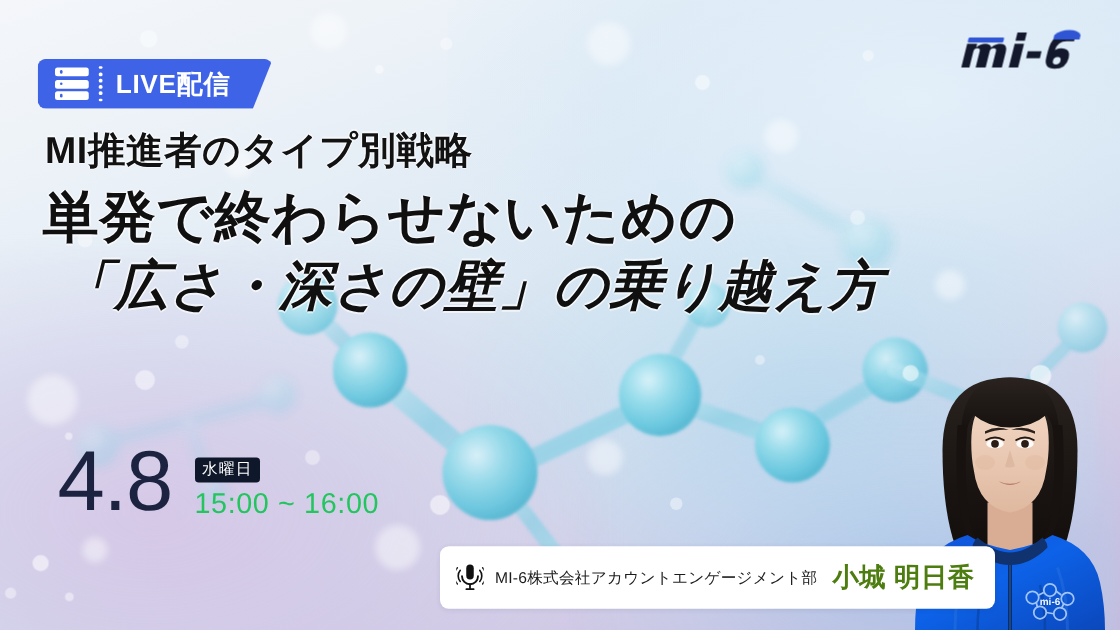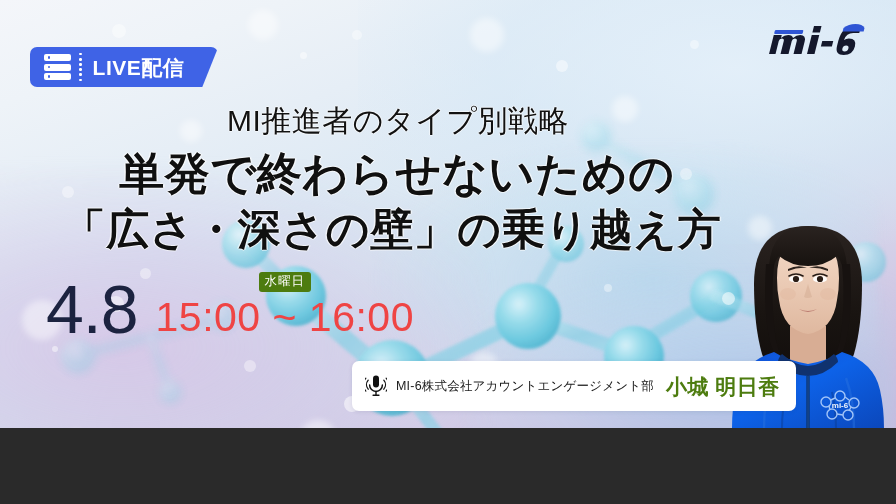--- a/index.html
+++ b/index.html
@@ -10,11 +10,10 @@
   #banner {
     position: relative;
     width: 896px;
-    height: 428px;
+    height: 504px;
     overflow: hidden;
     font-family: "Liberation Sans", "DejaVu Sans", sans-serif;
     user-select: none;
-    text-align: center;
   }
 
   

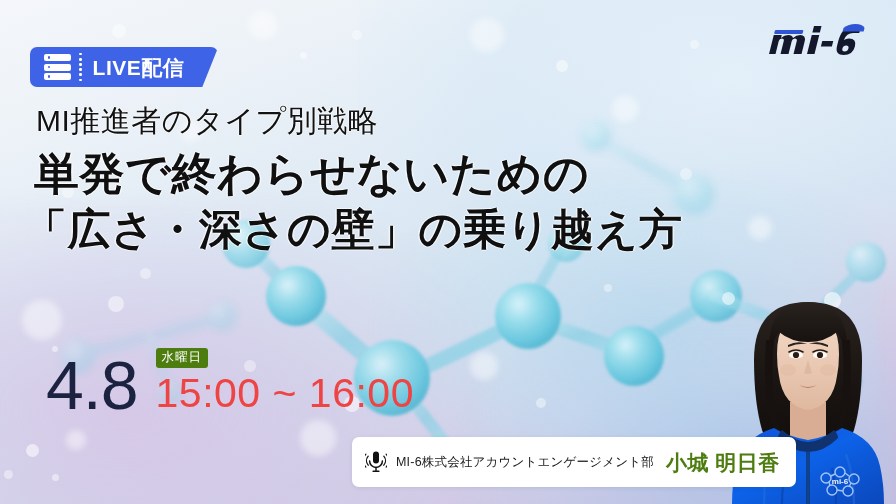--- a/index.html
+++ b/index.html
@@ -171,7 +171,7 @@
   .title-sub {
     padding-left: 36px;
     font-size: 30px;
-    font-weight: 400;
+    font-weight: 700;
     color: #121212;
     letter-spacing: 0.5px;
     line-height: 1.1;

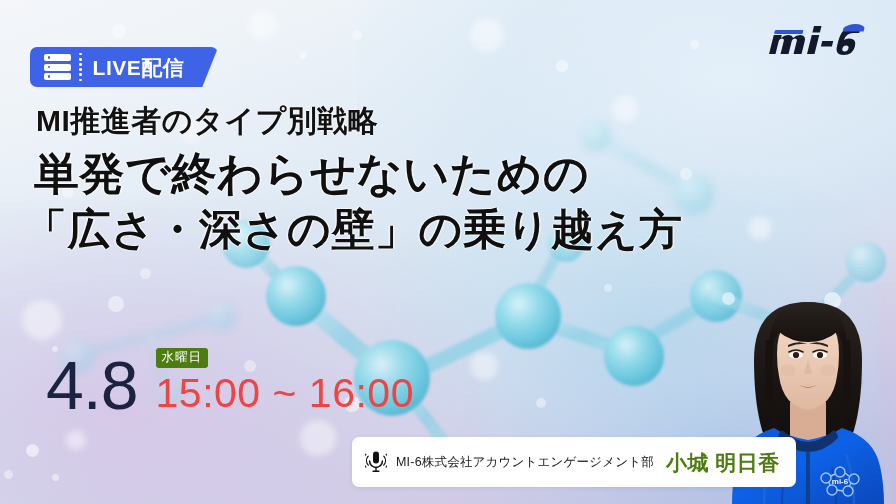--- a/index.html
+++ b/index.html
@@ -199,7 +199,7 @@
   }
   .title-main-2 {
     margin-top: 6px;
-    padding-left: 24px;
+    padding-left: 48px;
     font-size: 43px;
     font-weight: 700;
     color: #101010;
@@ -211,6 +211,7 @@
        0 1.4px 0 rgba(255,255,255,0.6),
        0 -1.4px 0 rgba(255,255,255,0.6);
     white-space: nowrap;
+    font-style: italic;
   }
 
   

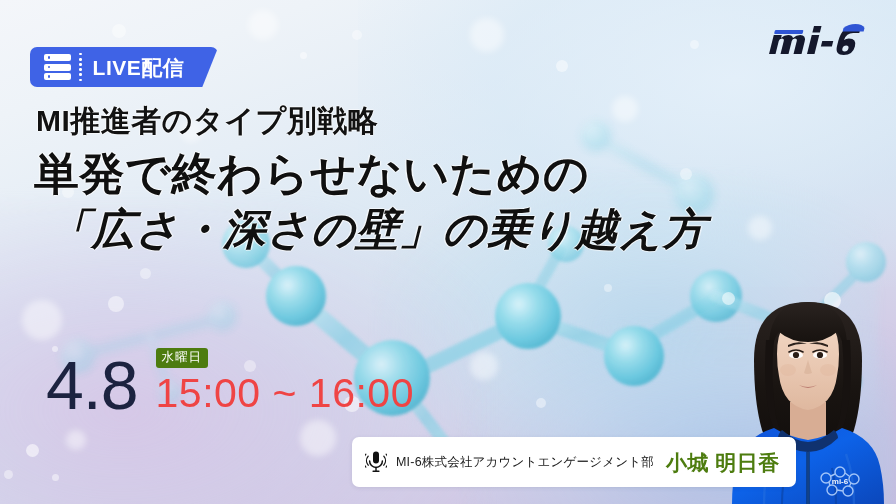--- a/index.html
+++ b/index.html
@@ -244,7 +244,7 @@
   }
   .dow-badge {
     display: inline-block;
-    background: #4d7c0f;
+    background: #0f172a;
     color: #ffffff;
     font-size: 12.5px;
     font-weight: 500;

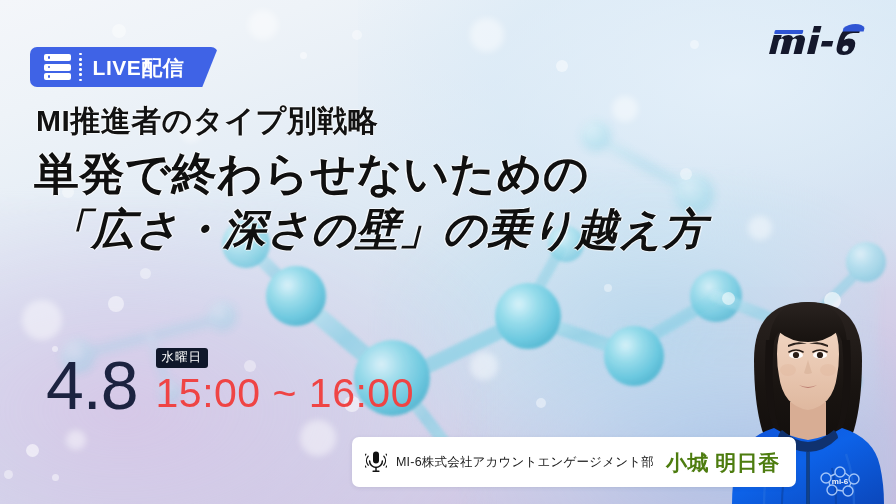--- a/index.html
+++ b/index.html
@@ -255,9 +255,9 @@
     letter-spacing: 1px;
   }
   .time-text {
-    font-size: 41px;
+    font-size: 23px;
     font-weight: 400;
-    color: #ef4444;
+    color: #22c55e;
     line-height: 1;
     letter-spacing: 0.5px;
     white-space: nowrap;

